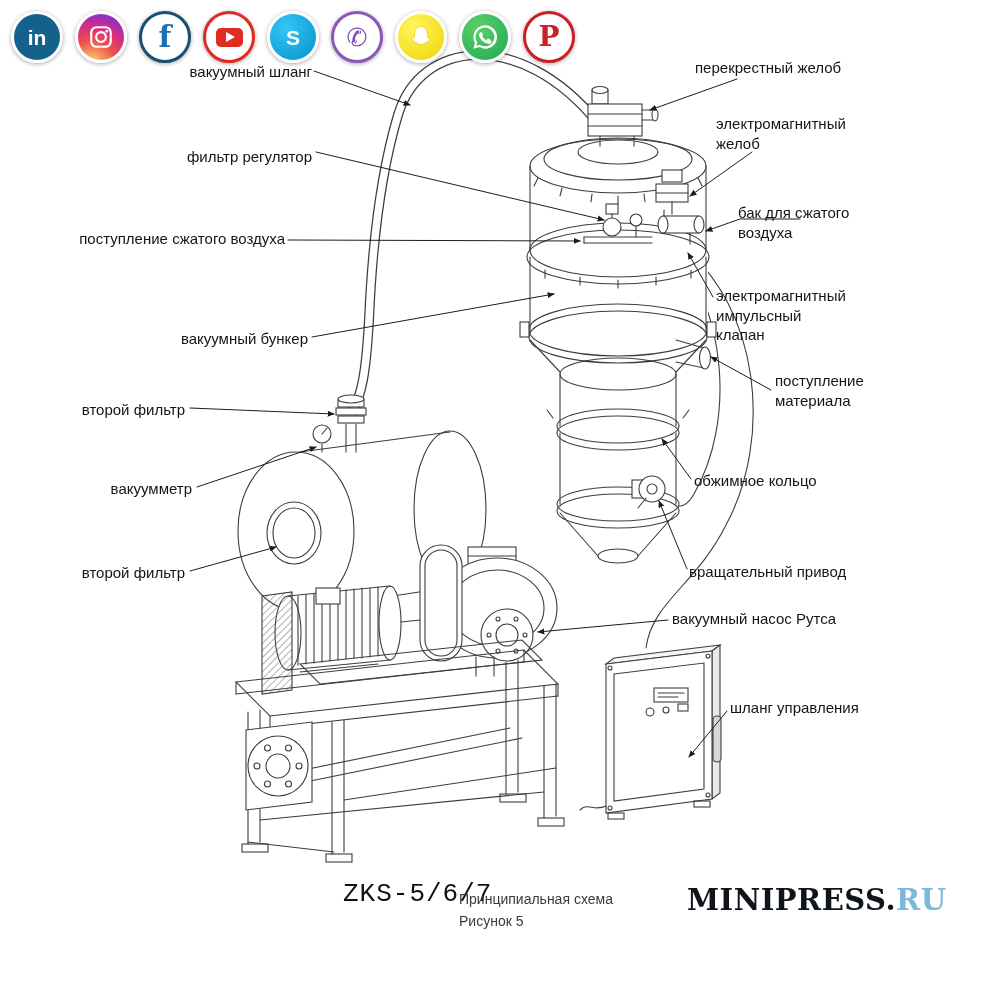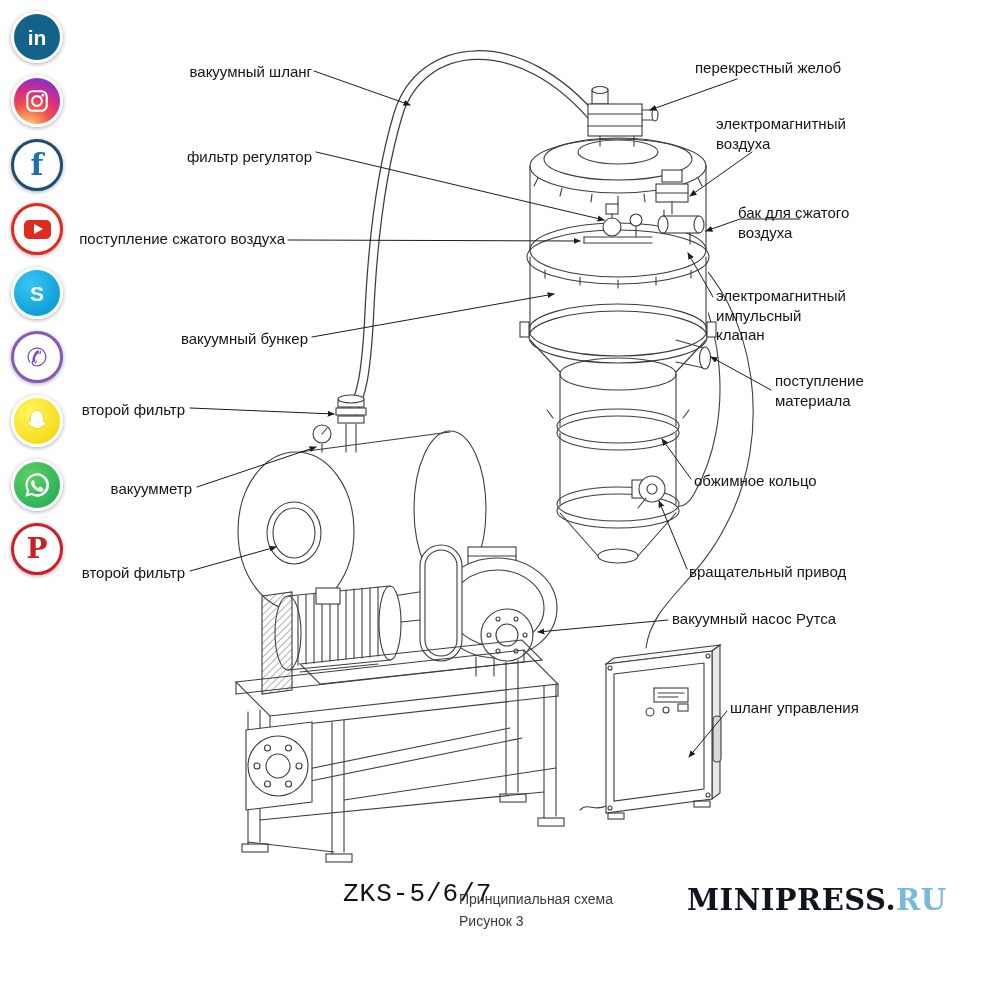--- a/index.html
+++ b/index.html
@@ -11,7 +11,7 @@
   .lbl.wrap{white-space:normal}
   .lbl.ra{text-align:left}
   
-  .social{position:absolute;left:11px;top:11px;display:flex;flex-direction:column;gap:12px;z-index:5}
+  .social{position:absolute;left:11px;top:11px;display:flex;flex-direction:row;gap:12px;z-index:5}
   .sicon{width:52px;height:52px;border-radius:50%;border:3px solid #fff;box-shadow:0 1px 4px rgba(0,0,0,.35);
          display:flex;align-items:center;justify-content:center;position:relative;cursor:pointer}
   .sicon .g{color:#fff;font-weight:bold;font-size:21px;line-height:1}

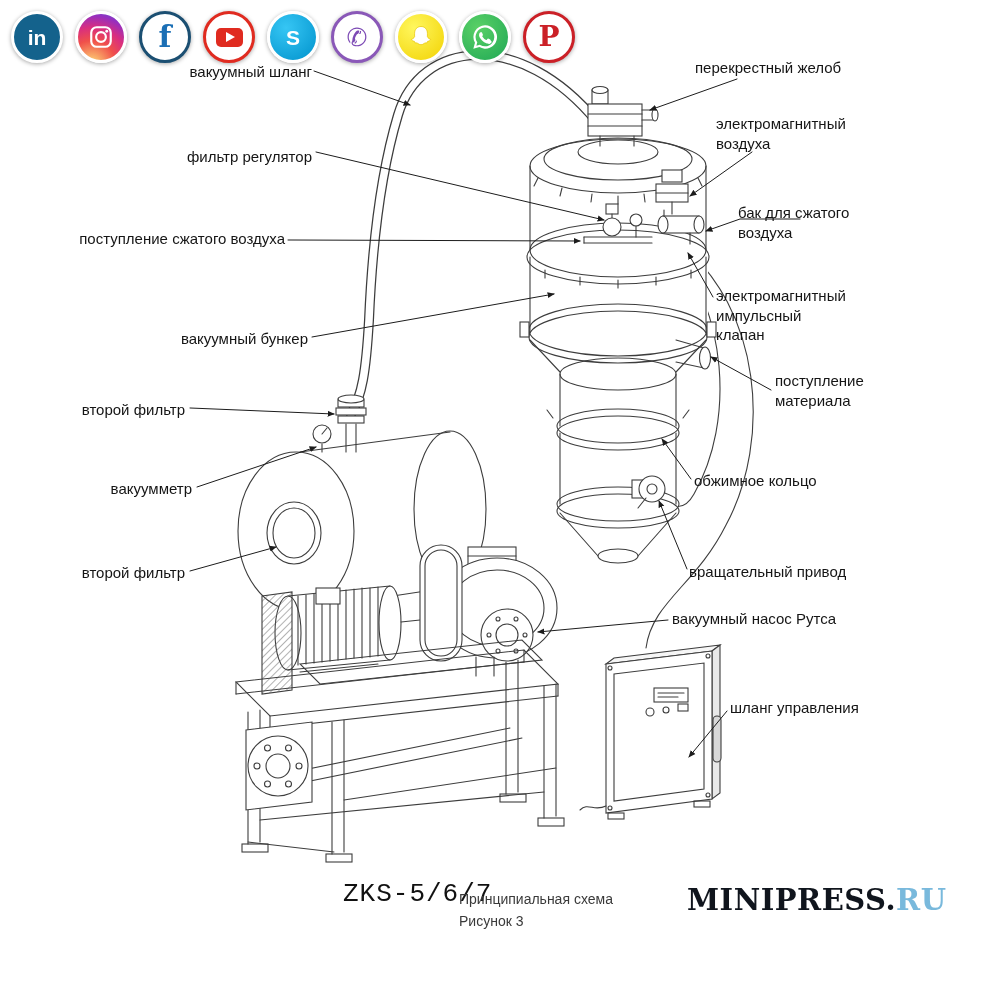--- a/index.html
+++ b/index.html
@@ -343,7 +343,7 @@
 <div class="lbl ra" style="right:815px;top:563px">второй фильтр</div>
 
 <div class="lbl" style="left:695px;top:58px">перекрестный желоб</div>
-<div class="lbl wrap" style="left:716px;top:114px;width:160px">электромагнитный воздуха</div>
+<div class="lbl wrap" style="left:716px;top:114px;width:160px">электромагнитный желоб</div>
 <div class="lbl wrap" style="left:738px;top:203px;width:136px">бак для сжатого воздуха</div>
 <div class="lbl wrap" style="left:716px;top:286px;width:136px">электромагнитный импульсный клапан</div>
 <div class="lbl wrap" style="left:775px;top:371px;width:110px">поступление материала</div>

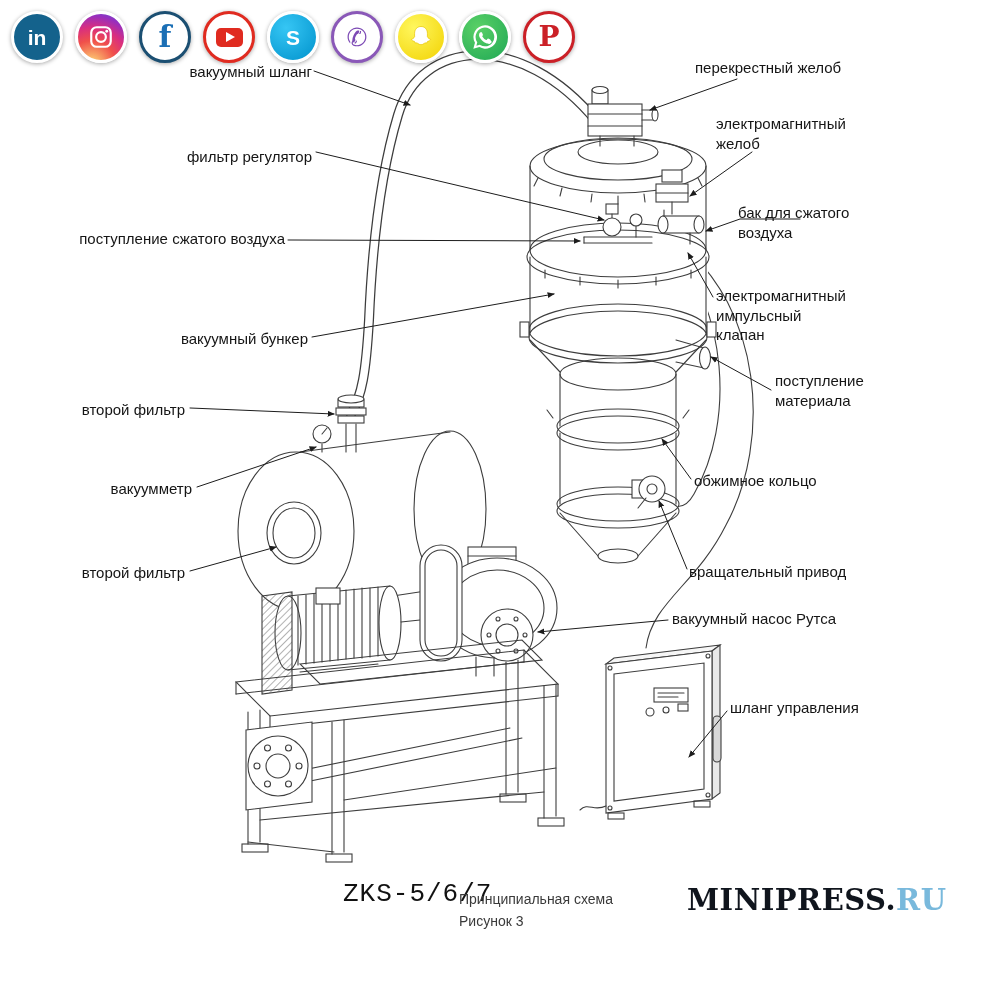--- a/index.html
+++ b/index.html
@@ -355,7 +355,7 @@
 <div class="footer-model">ZKS-5/6/7</div>
 <div class="footer-caption">
   <span>Принципиальная схема</span>
-  <span>Рисунок 3</span>
+  <span>Рисунок 5</span>
 </div>
 <div class="brand">
   <span>MINIPRESS.</span><span class="ru">RU</span>

